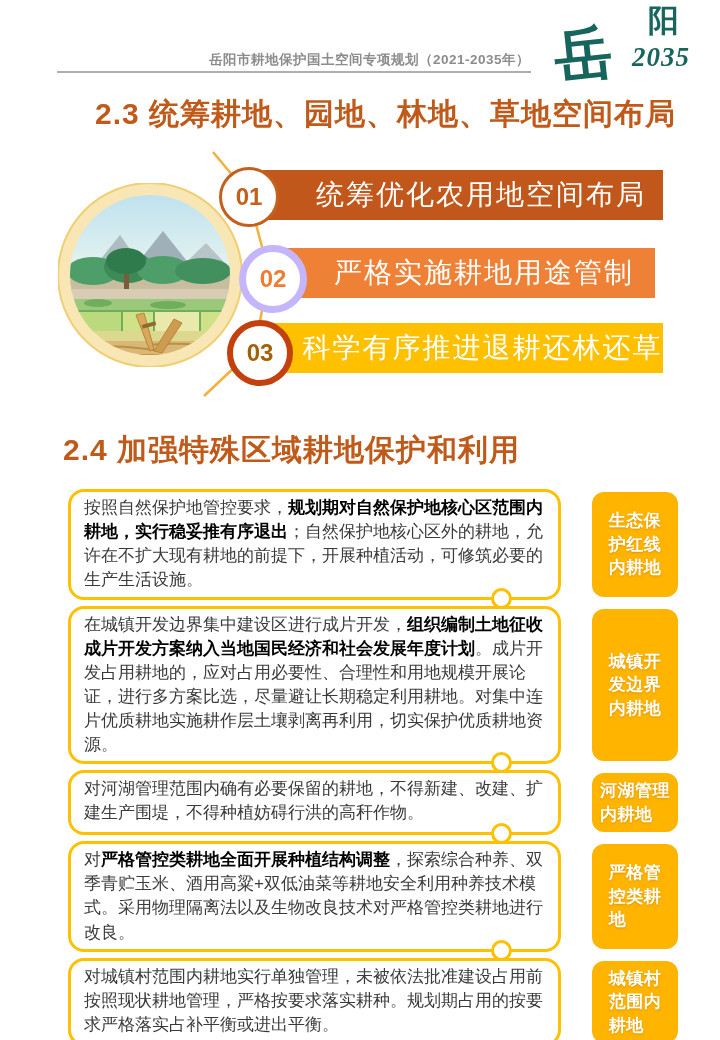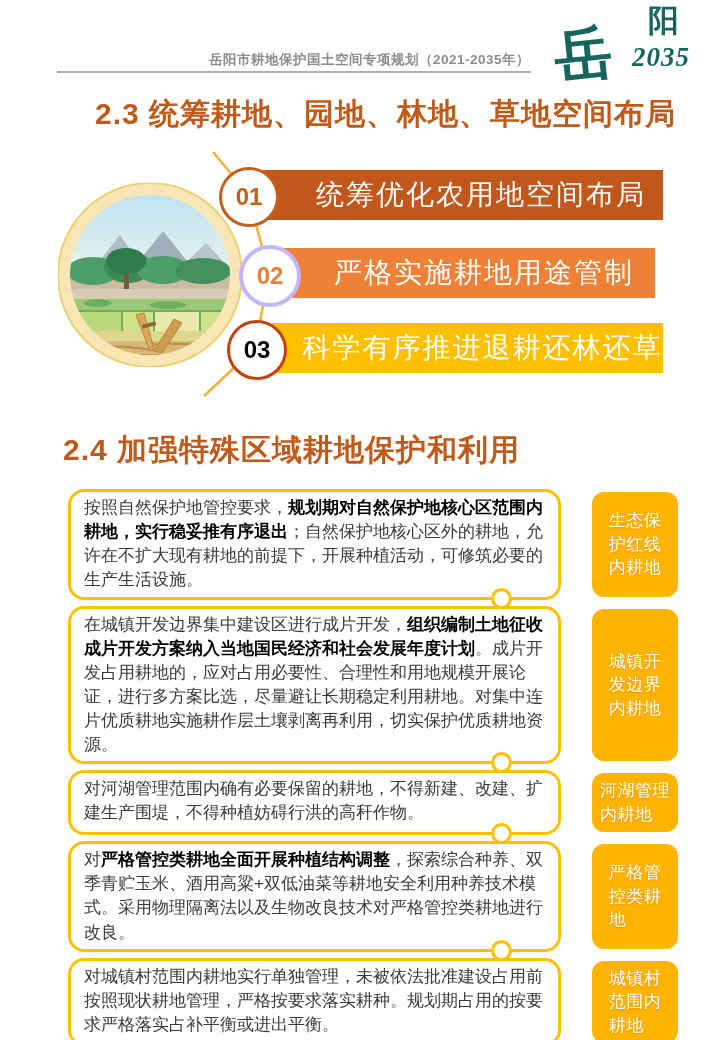--- a/index.html
+++ b/index.html
@@ -37,7 +37,7 @@
          display:flex;align-items:center;justify-content:center;font-size:24px;font-weight:bold;
          z-index:3;}
   .badge1{left:219px;top:167px;border:3px solid #C4601D;color:#C4601D;}
-  .badge2{left:239px;top:245px;border:4px solid #c4b5fd;color:#ED7D31;}
+  .badge2{left:239px;top:245px;border:7px solid #c4b5fd;color:#ED7D31;}
   .badge3{left:227px;top:320px;border:3px solid #c2410c;color:#000000;}
 
   

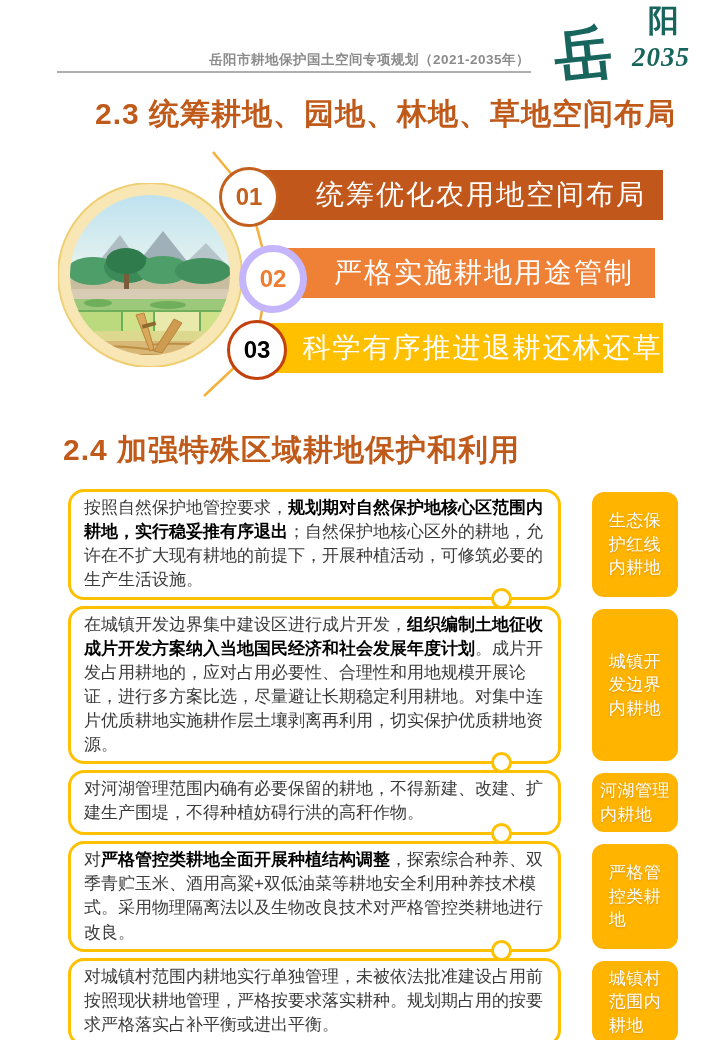--- a/index.html
+++ b/index.html
@@ -38,7 +38,7 @@
          z-index:3;}
   .badge1{left:219px;top:167px;border:3px solid #C4601D;color:#C4601D;}
   .badge2{left:239px;top:245px;border:7px solid #c4b5fd;color:#ED7D31;}
-  .badge3{left:227px;top:320px;border:3px solid #c2410c;color:#000000;}
+  .badge3{left:227px;top:320px;border:6px solid #c2410c;color:#a16207;}
 
   
   .rows{position:absolute;left:68px;top:489px;width:610px;}

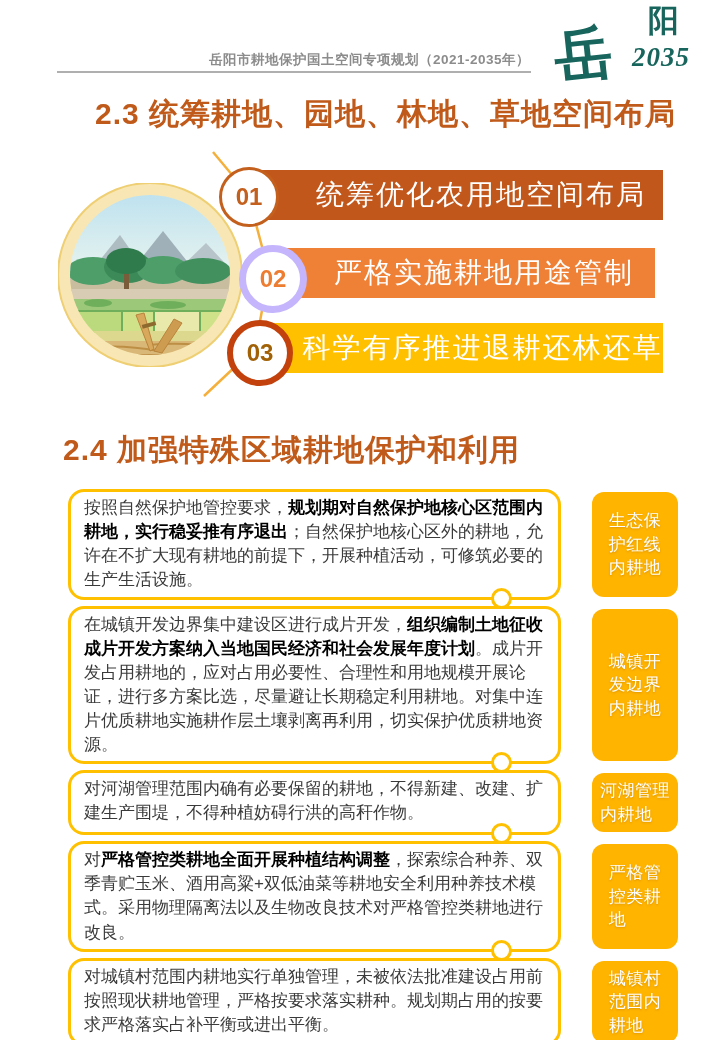--- a/index.html
+++ b/index.html
@@ -50,7 +50,7 @@
   .dot{position:absolute;right:46px;bottom:-12px;width:15px;height:15px;background:#fff;
        border:3px solid #FFC000;border-radius:50%;z-index:2;}
   .tab{width:86px;margin:3px 0 3px 31px;background:#FFB400;border-radius:12px;color:#fff;
-       font-weight:normal;font-size:17px;line-height:1.38;display:flex;align-items:center;
+       font-weight:bold;font-size:17px;line-height:1.38;display:flex;align-items:center;
        justify-content:center;text-align:left;white-space:pre-line;letter-spacing:.5px;
        text-shadow:0 1px 2px rgba(150,90,0,.35);box-sizing:border-box;padding:6px 7px;
        flex-shrink:0;}

